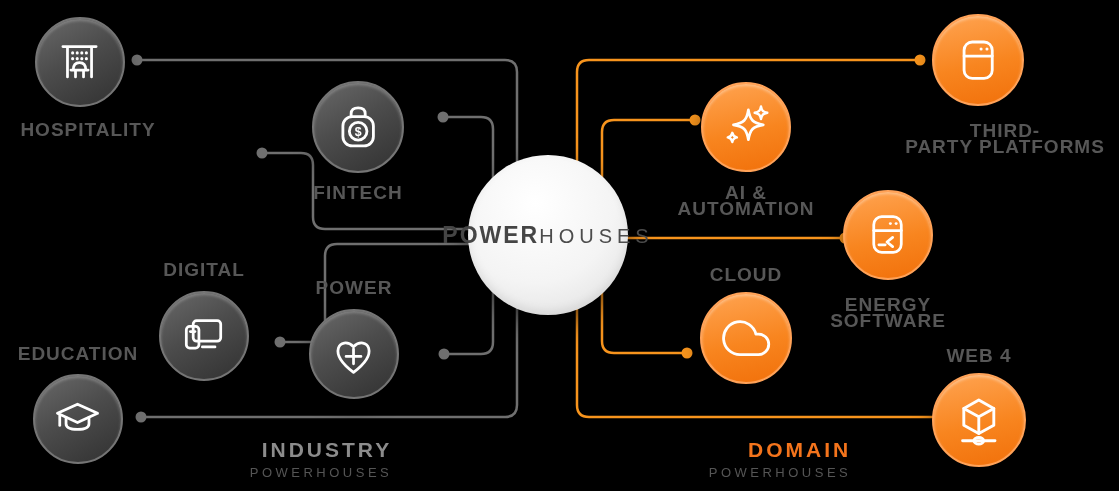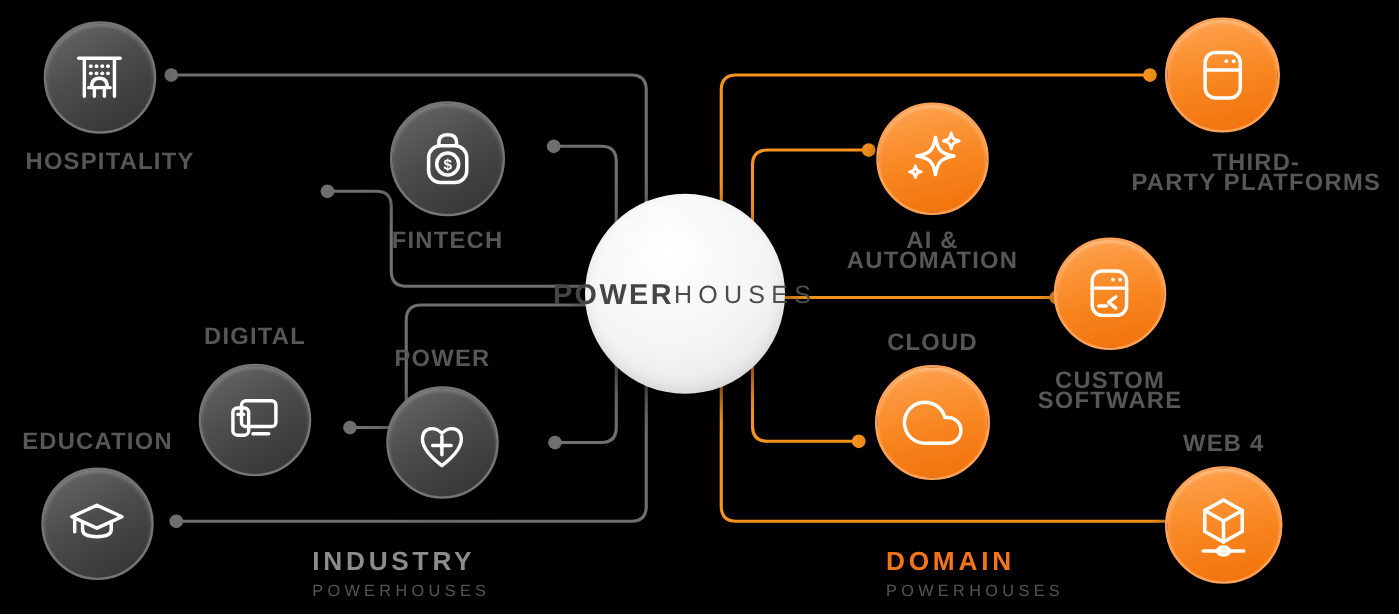--- a/index.html
+++ b/index.html
@@ -201,7 +201,7 @@
       </svg>
     </div>
     <div class="label below" style="--gap:17px">
-      <span>CUSTOM</span><br>
+      <span>ENERGY</span><br>
       <span>SOFTWARE</span>
     </div>
   </div>

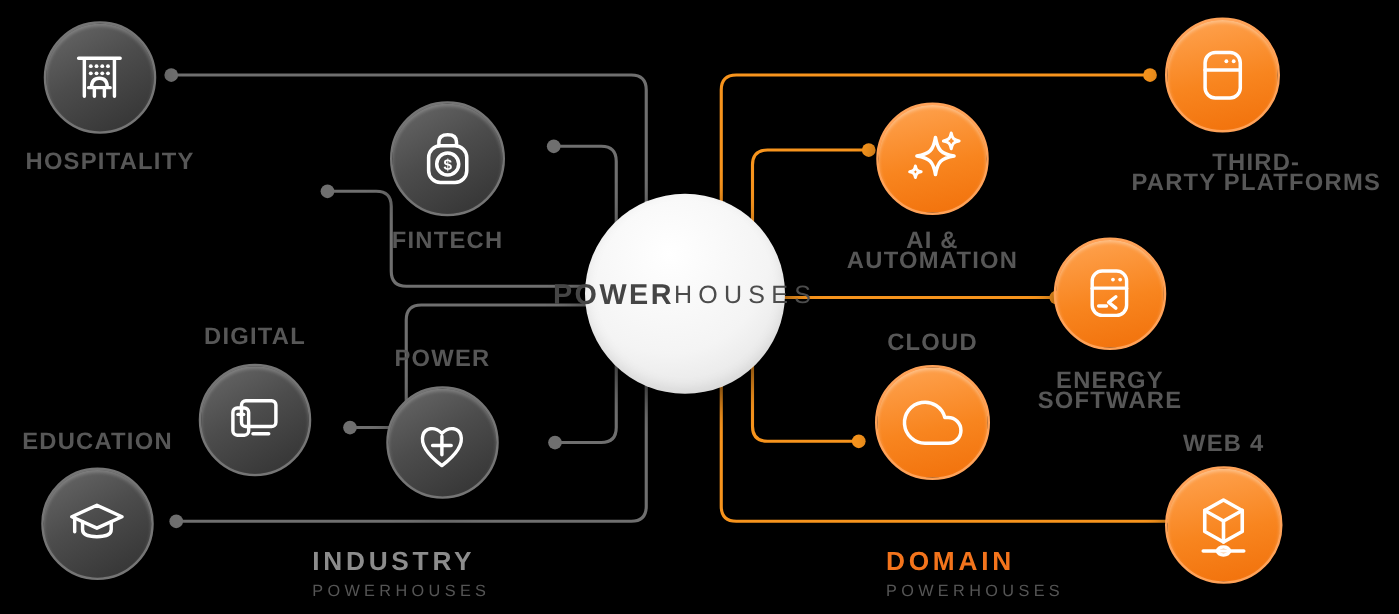--- a/index.html
+++ b/index.html
@@ -52,7 +52,7 @@
 .center-title1{font-size:23px;font-weight:800;letter-spacing:2px;color:var(--center-title-text);}
 .center-title2{font-size:20px;font-weight:300;letter-spacing:5px;color:#4c4c4c;margin-top:3px;}
 
-.caption{position:absolute;transform:translateX(-50%);text-align:left;z-index:2;}
+.caption{position:absolute;transform:translateX(-50%);text-align:right;z-index:2;}
 .caption-title{font-size:21px;font-weight:800;letter-spacing:3px;color:var(--industry-caption-text);}
 .caption-title.domain-color{color:var(--domain-caption-text);}
 .caption-sub{font-size:13px;font-weight:400;letter-spacing:3.5px;color:var(--subcaption-text);margin-top:3px;}

